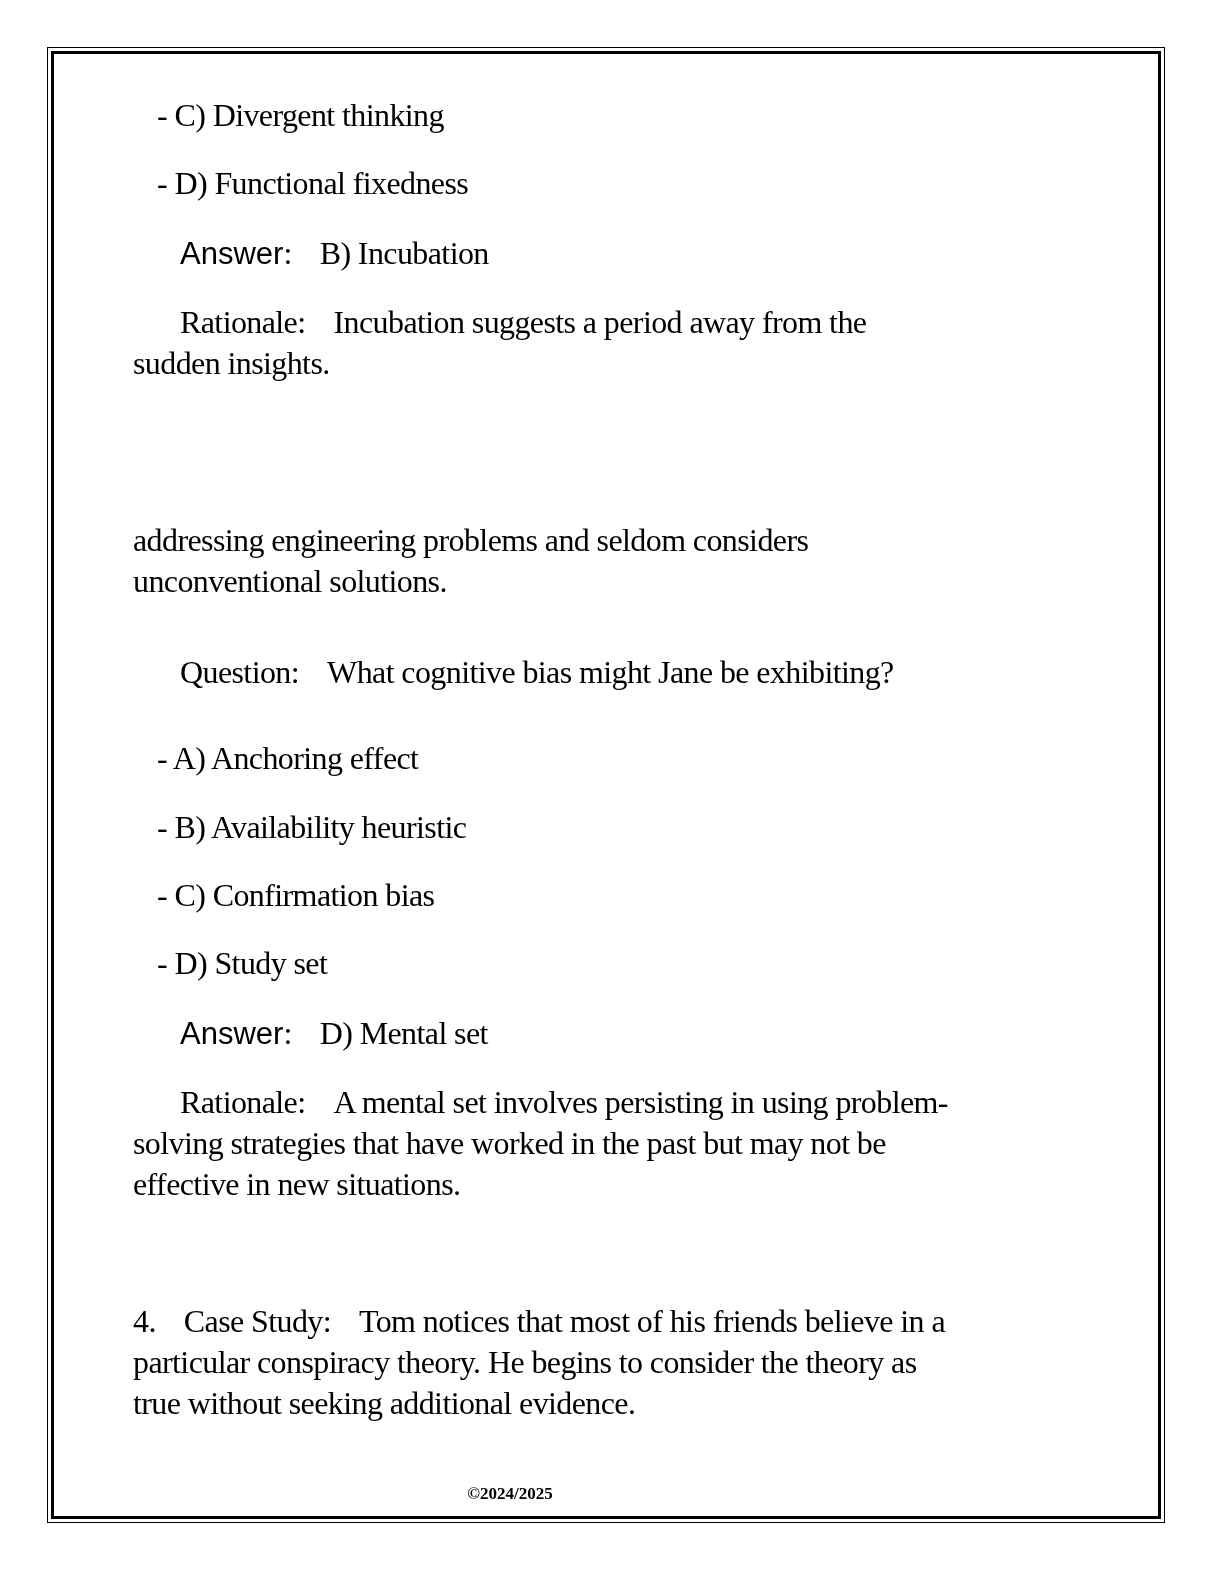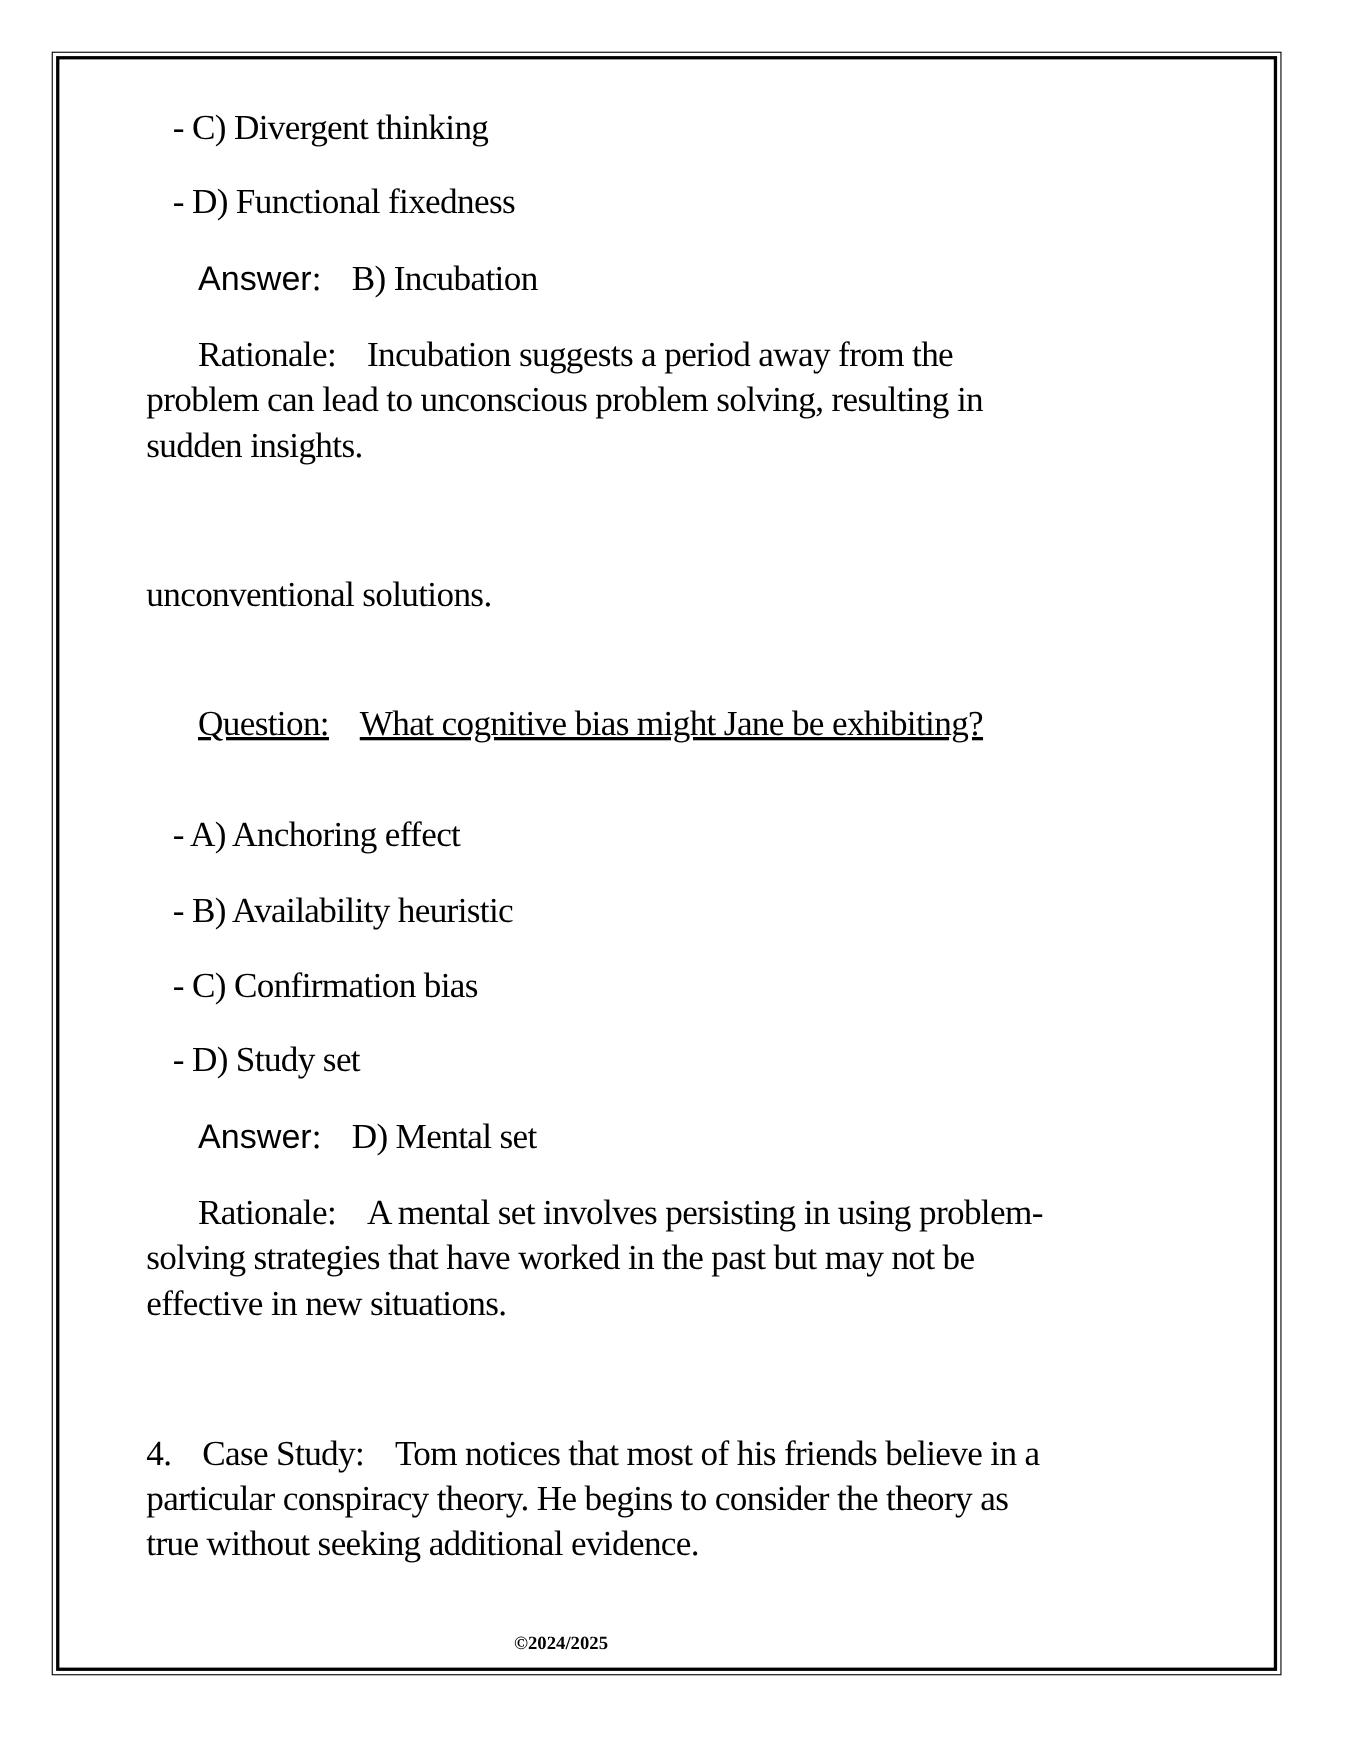--- a/index.html
+++ b/index.html
@@ -49,7 +49,6 @@
 
   <div class="para" style="top:207px;">
     <div class="first"><span>Rationale:</span><span class="gap"></span><span>Incubation suggests a period away from the</span></div>
-    <div>problem can lead to unconscious problem solving, resulting in</div>
     <div>sudden insights.</div>
   </div>
 

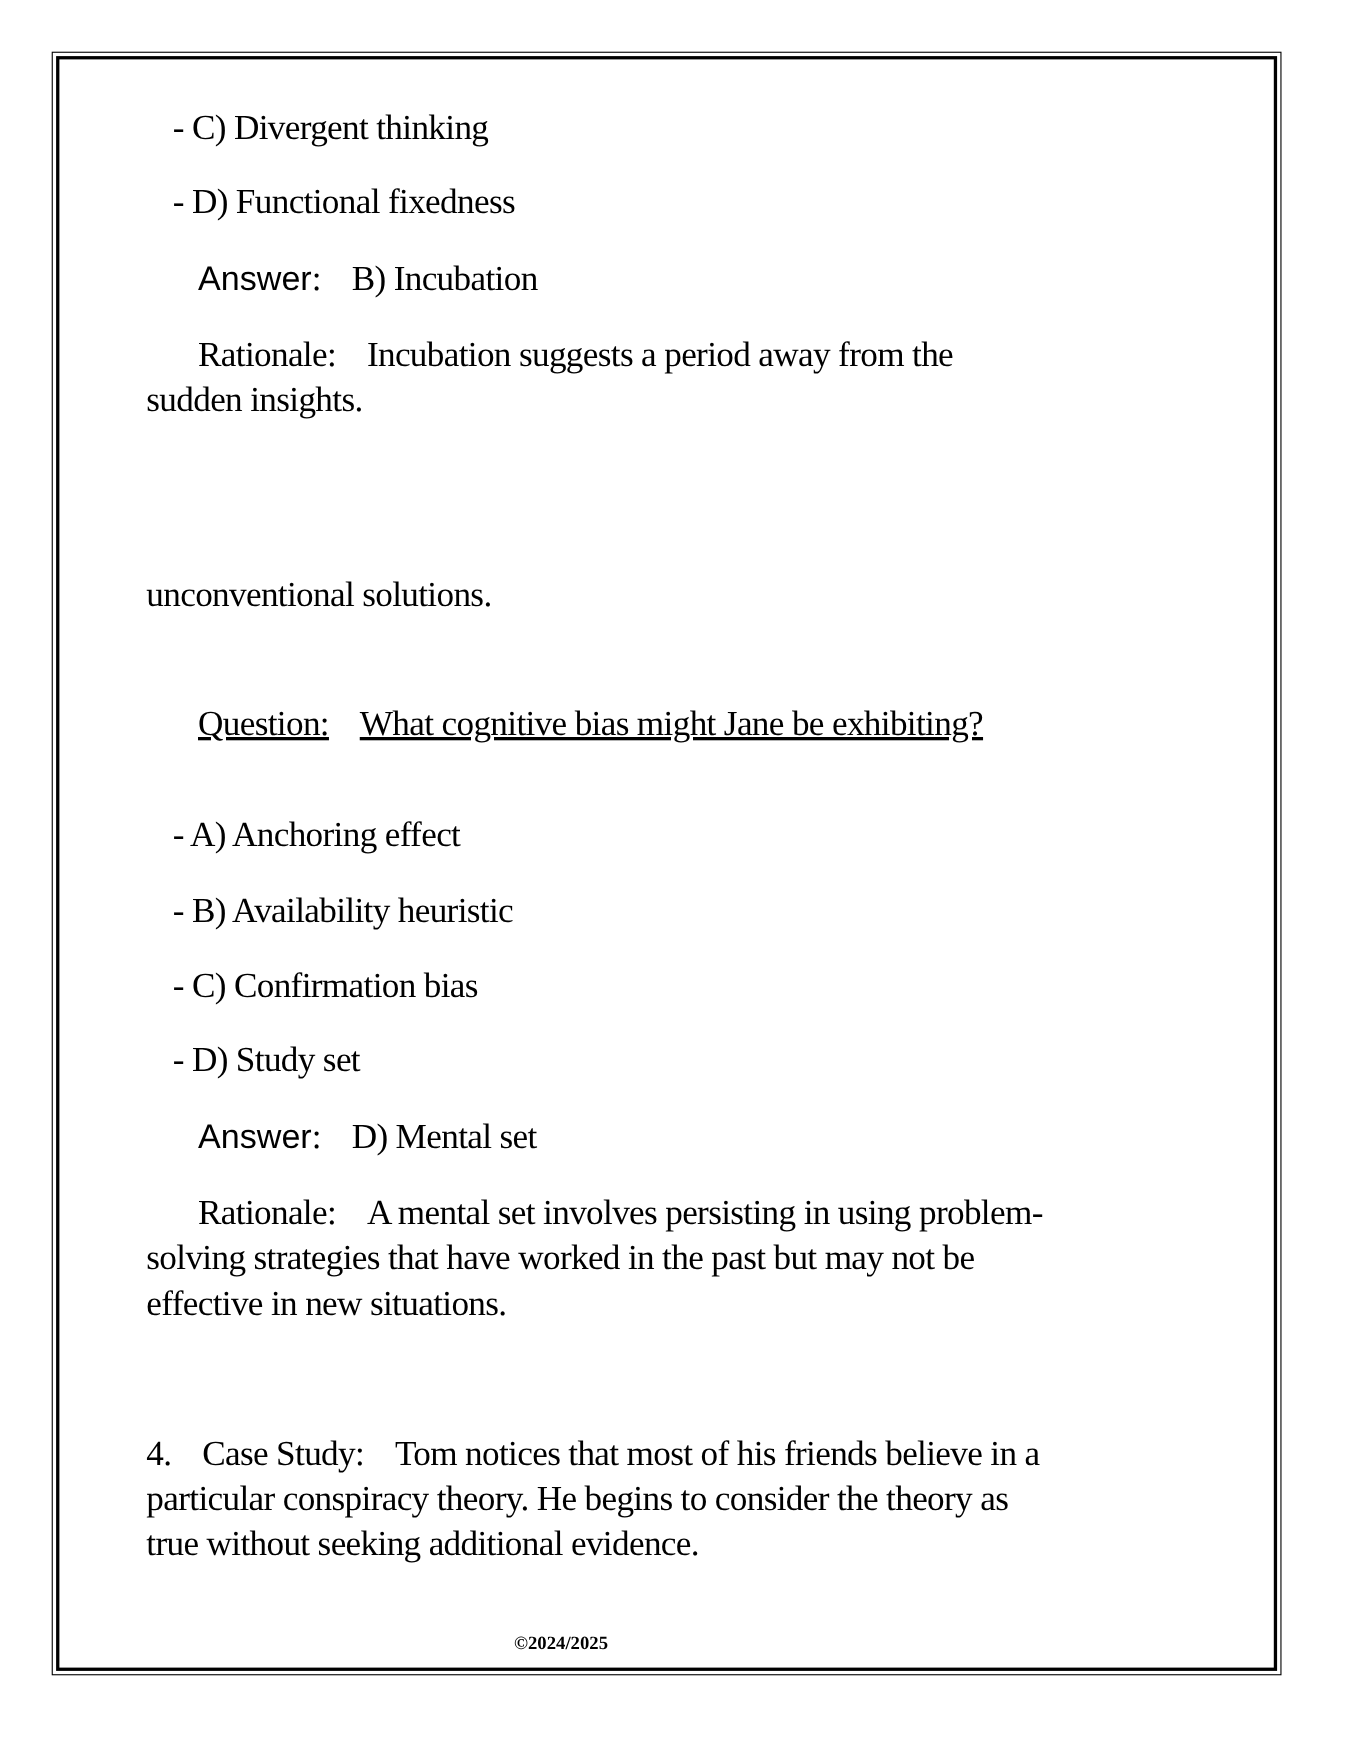--- a/index.html
+++ b/index.html
@@ -53,6 +53,7 @@
   </div>
 
   <div class="para" style="top:425px;">
+    <div>addressing engineering problems and seldom considers</div>
     <div>unconventional solutions.</div>
   </div>
 

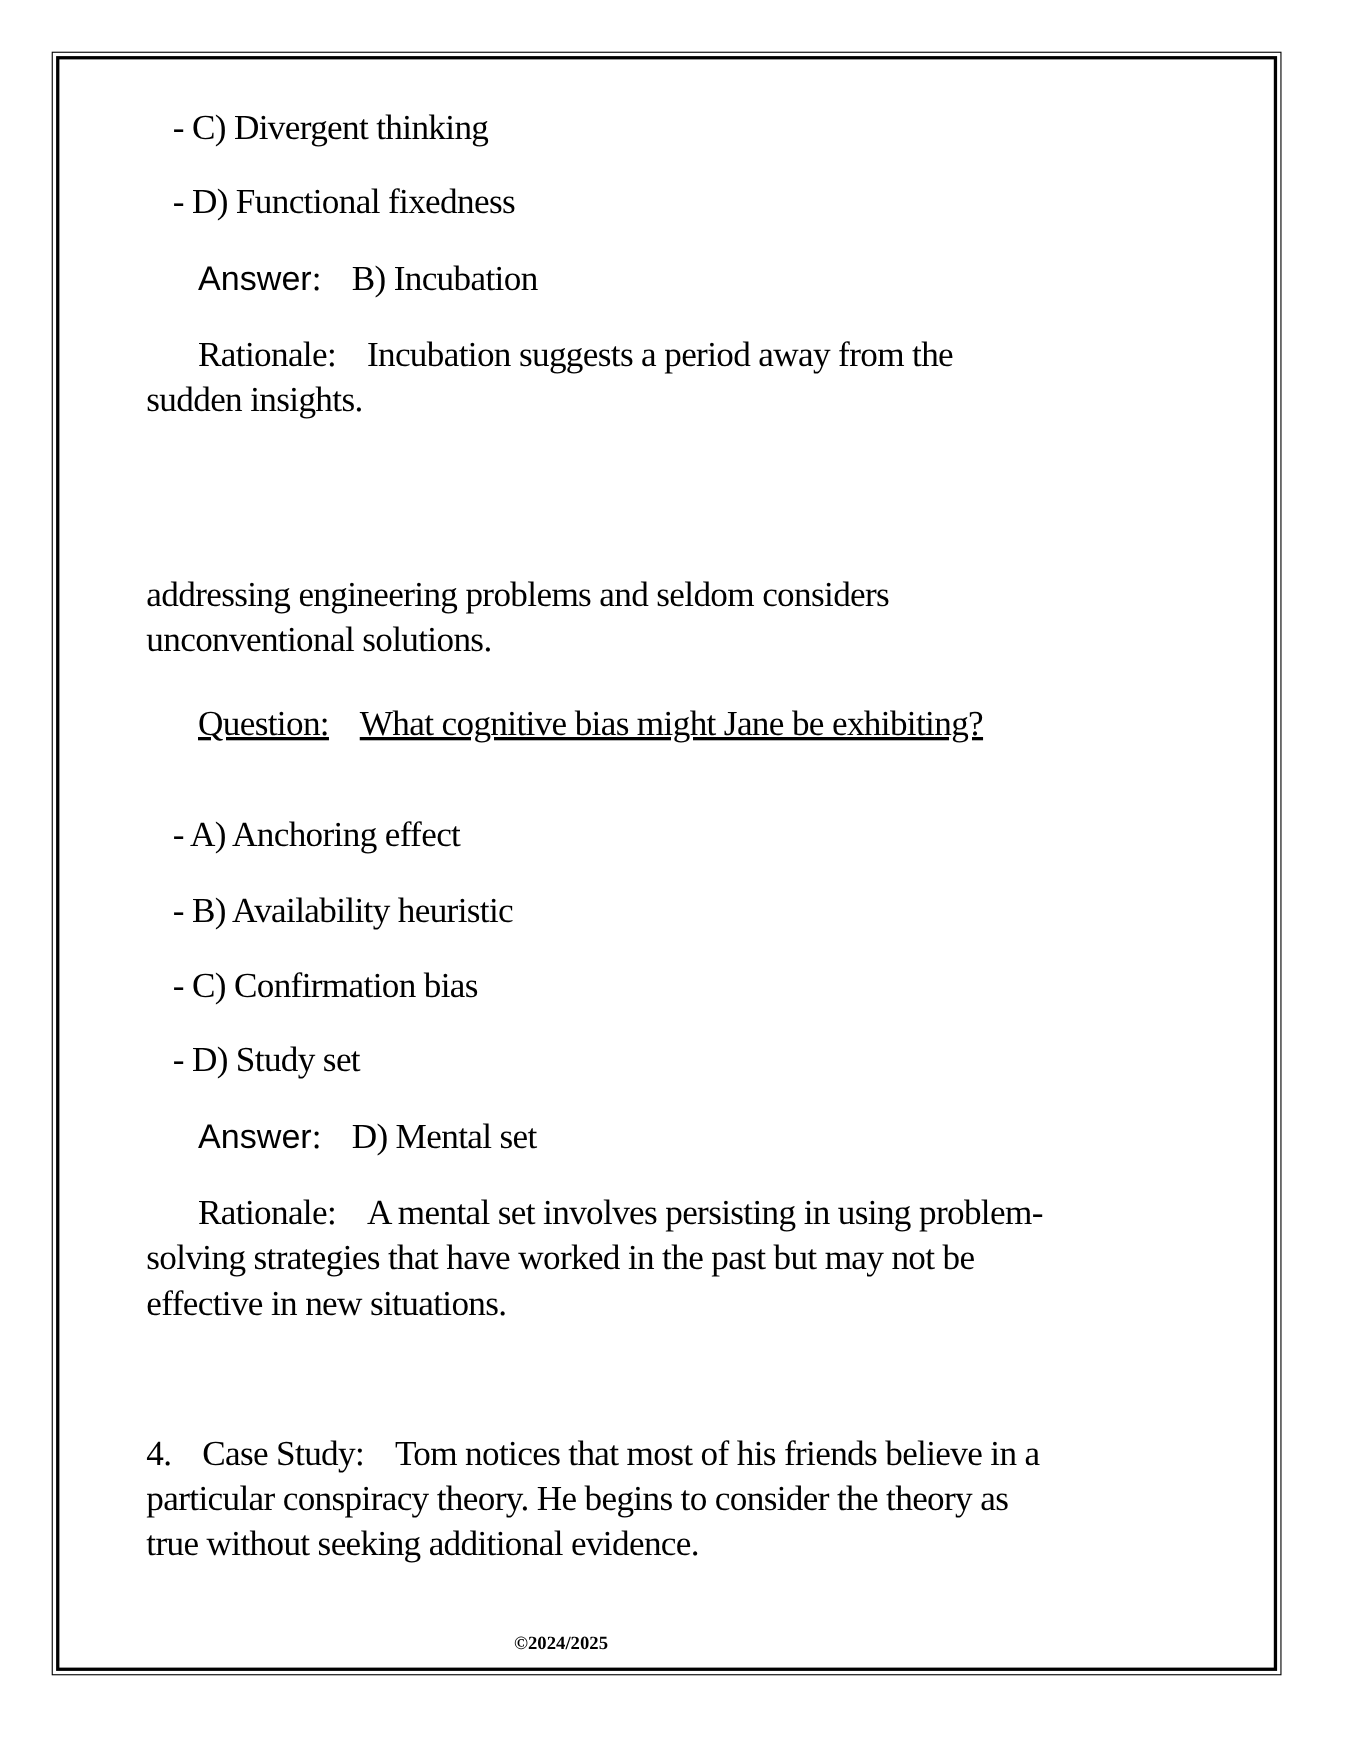--- a/index.html
+++ b/index.html
@@ -57,7 +57,7 @@
     <div>unconventional solutions.</div>
   </div>
 
-  <div class="line ind" style="top:542px;text-decoration:underline;">
+  <div class="line ind" style="top:557px;">
     <span>Question:</span><span class="gap"></span><span>What cognitive bias might Jane be exhibiting?</span>
   </div>
 

